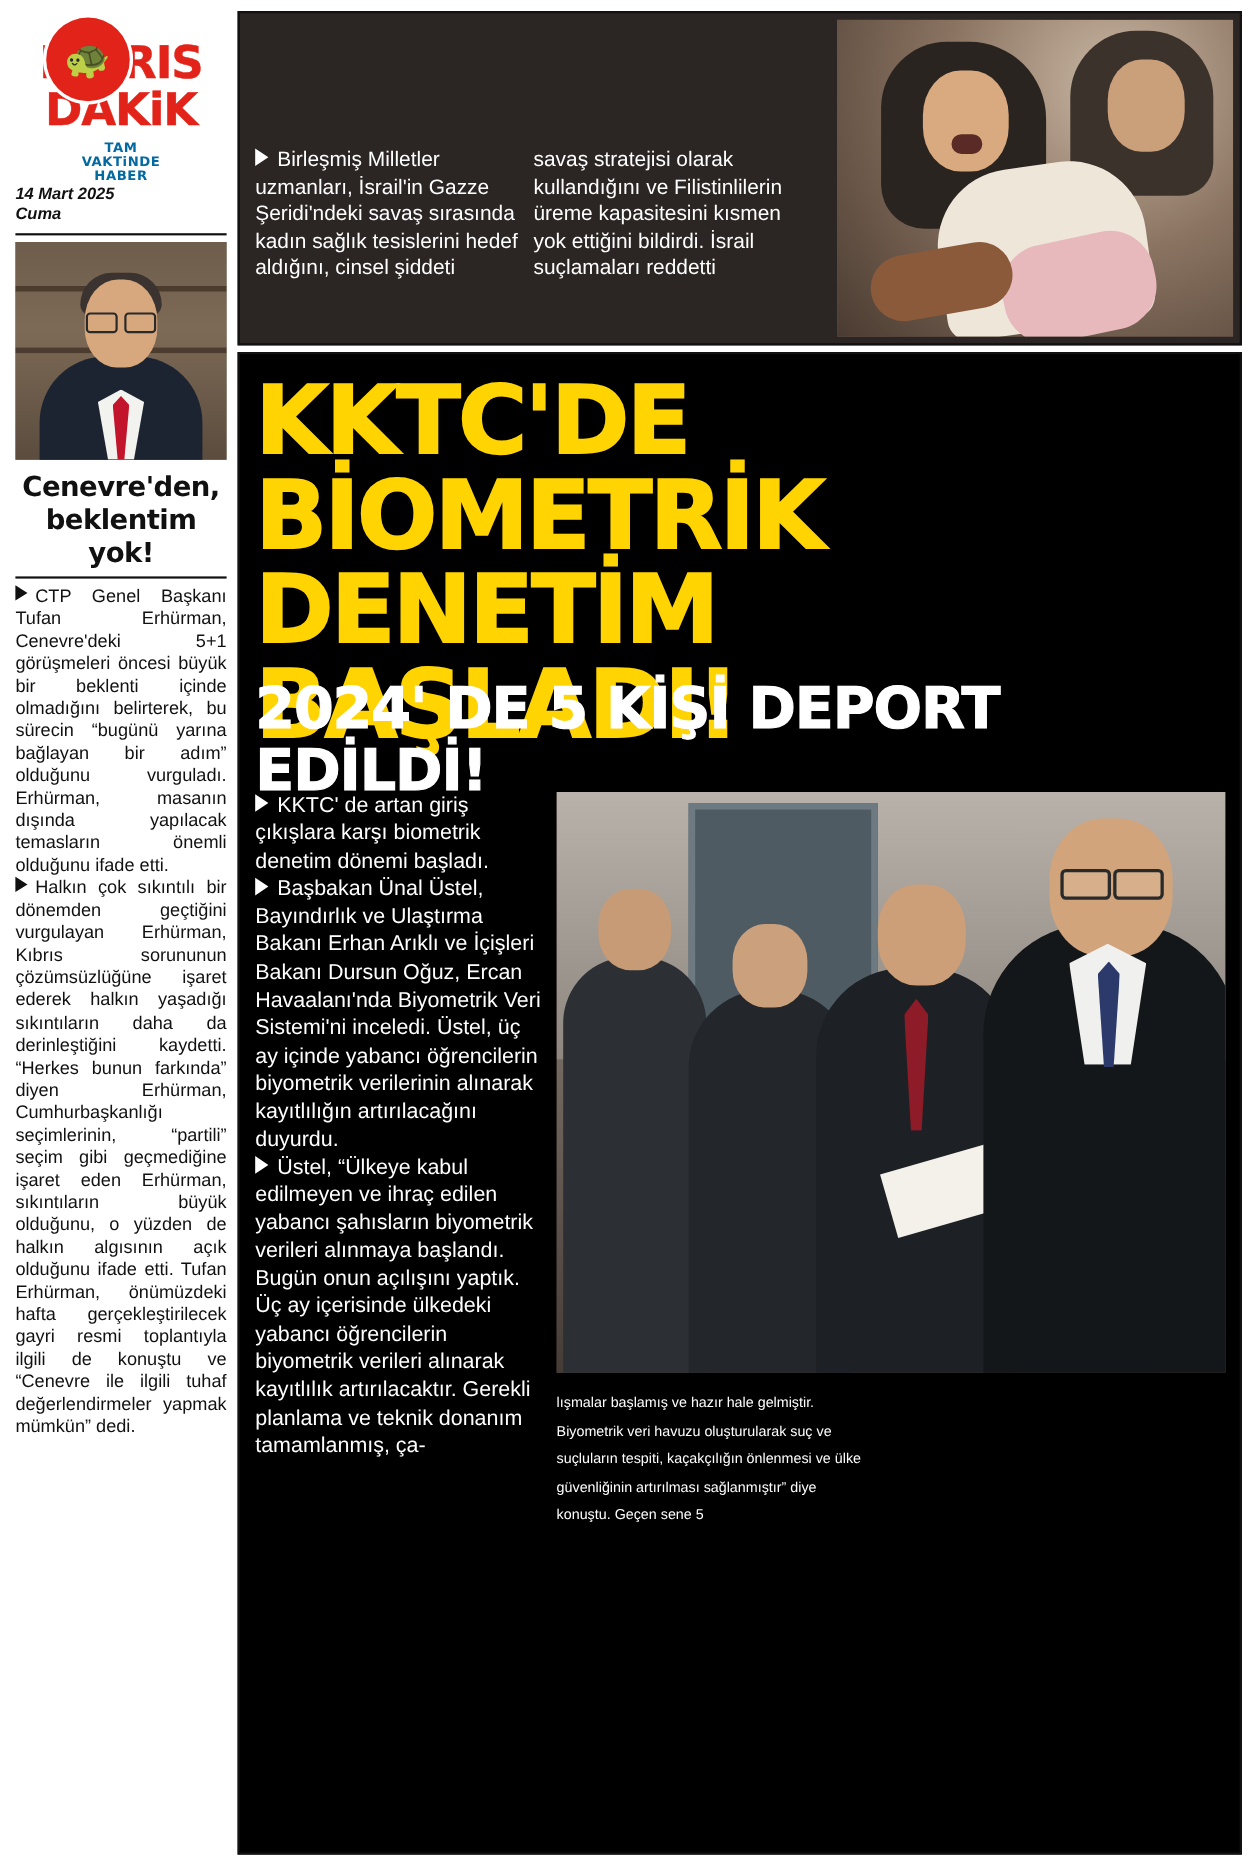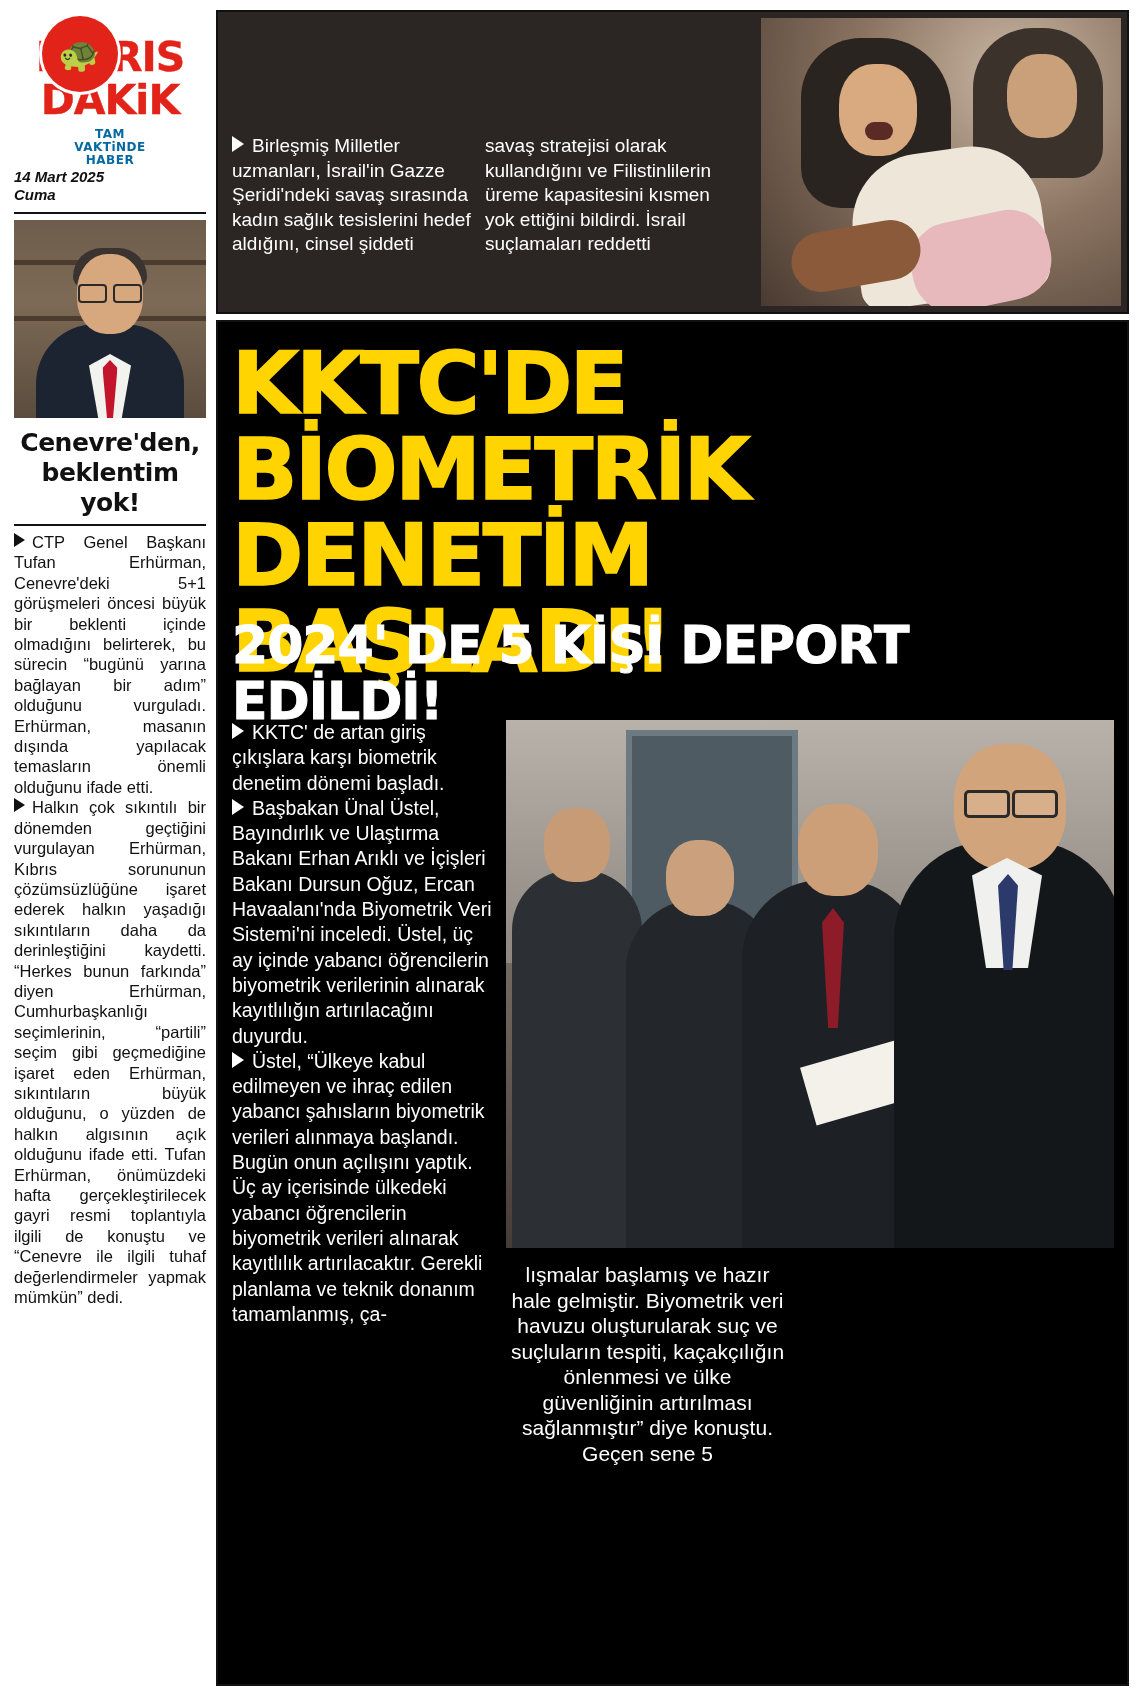--- a/index.html
+++ b/index.html
@@ -487,10 +487,10 @@
   }
   .mb-bcol {
     width: 283px;
-    font-size: 21px;
+    font-size: 13px;
     line-height: 25.5px;
     color: #ffffff;
-    text-align: center;
+    text-align: left;
   }
   .mb-col-left-cont {
     position: absolute;

